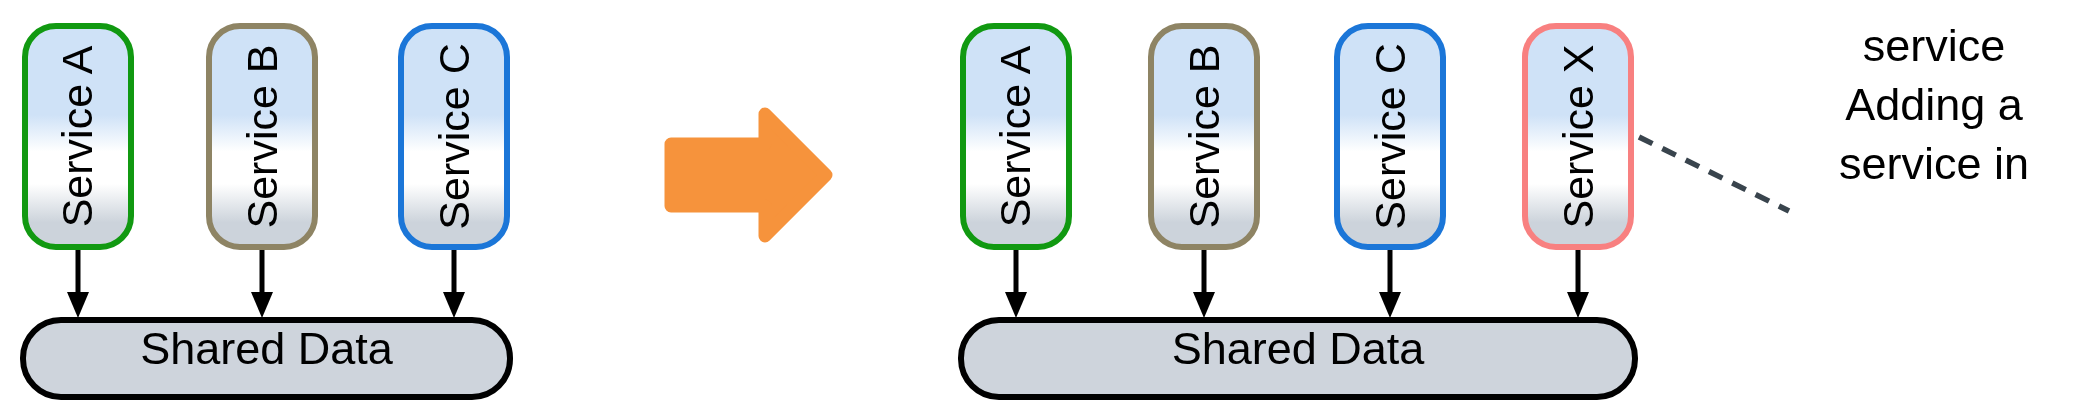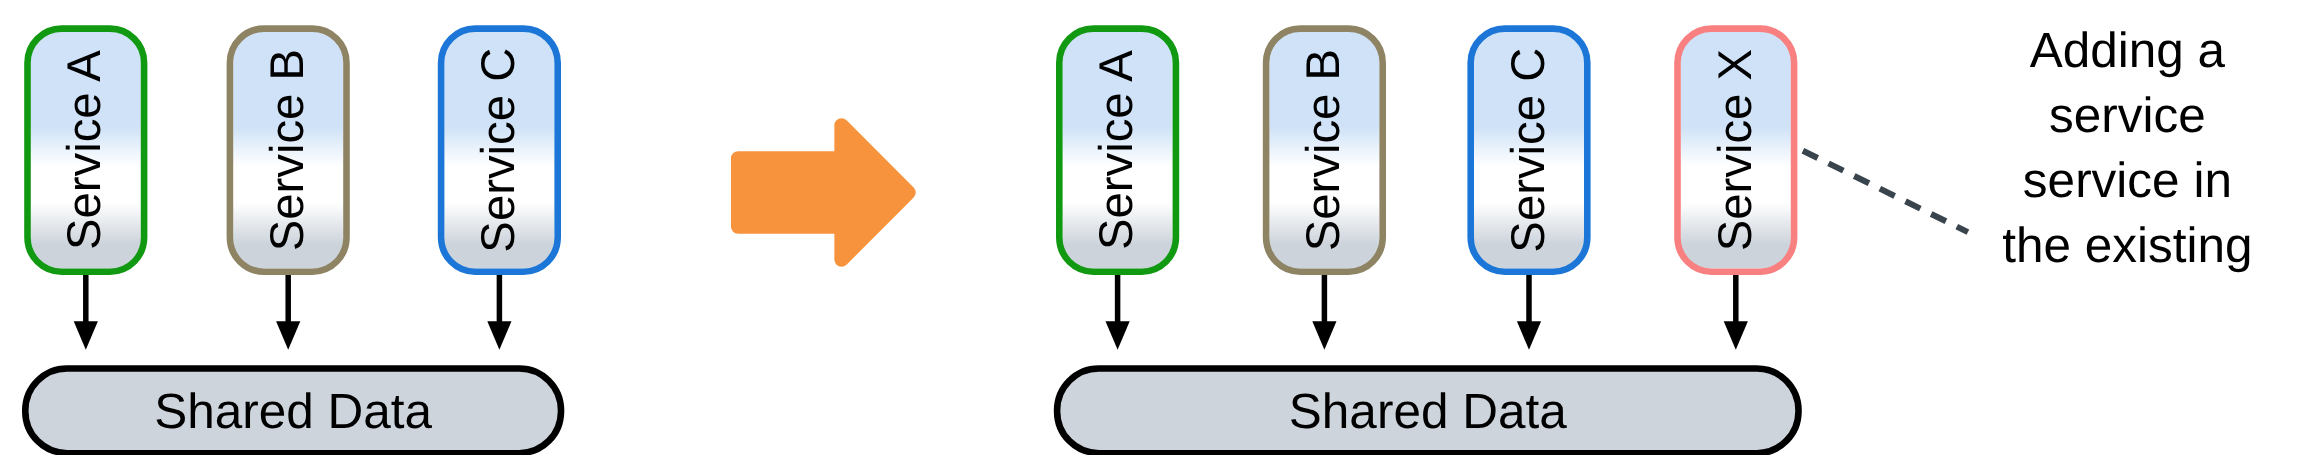--- a/index.html
+++ b/index.html
@@ -169,8 +169,8 @@
   </div>
 
   <div class="annotation">
+    <div>service</div>
     <div>Adding a</div>
-    <div>service</div>
     <div>service in</div>
     <div>the existing</div>
   </div>

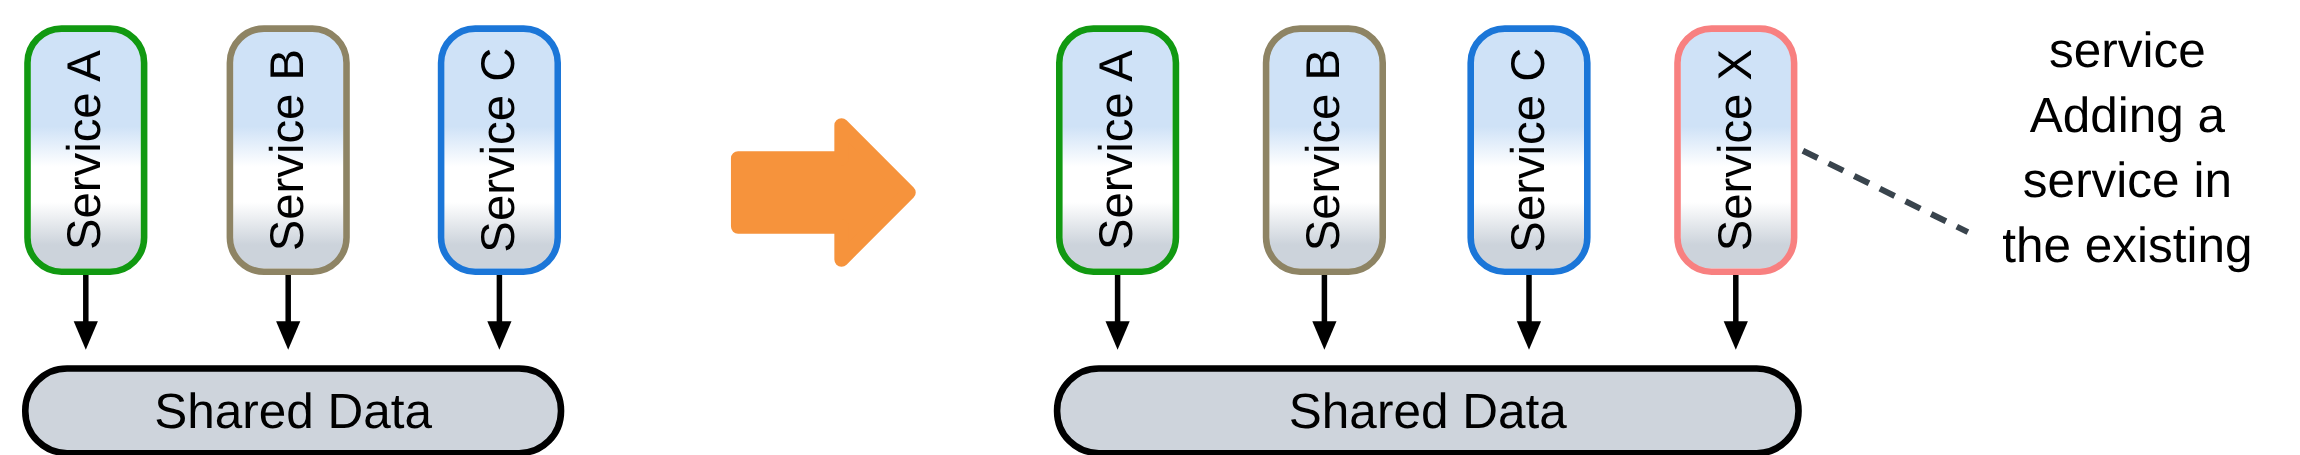--- a/index.html
+++ b/index.html
@@ -172,7 +172,6 @@
     <div>service</div>
     <div>Adding a</div>
     <div>service in</div>
-    <div>the existing</div>
   </div>
 
 </div>

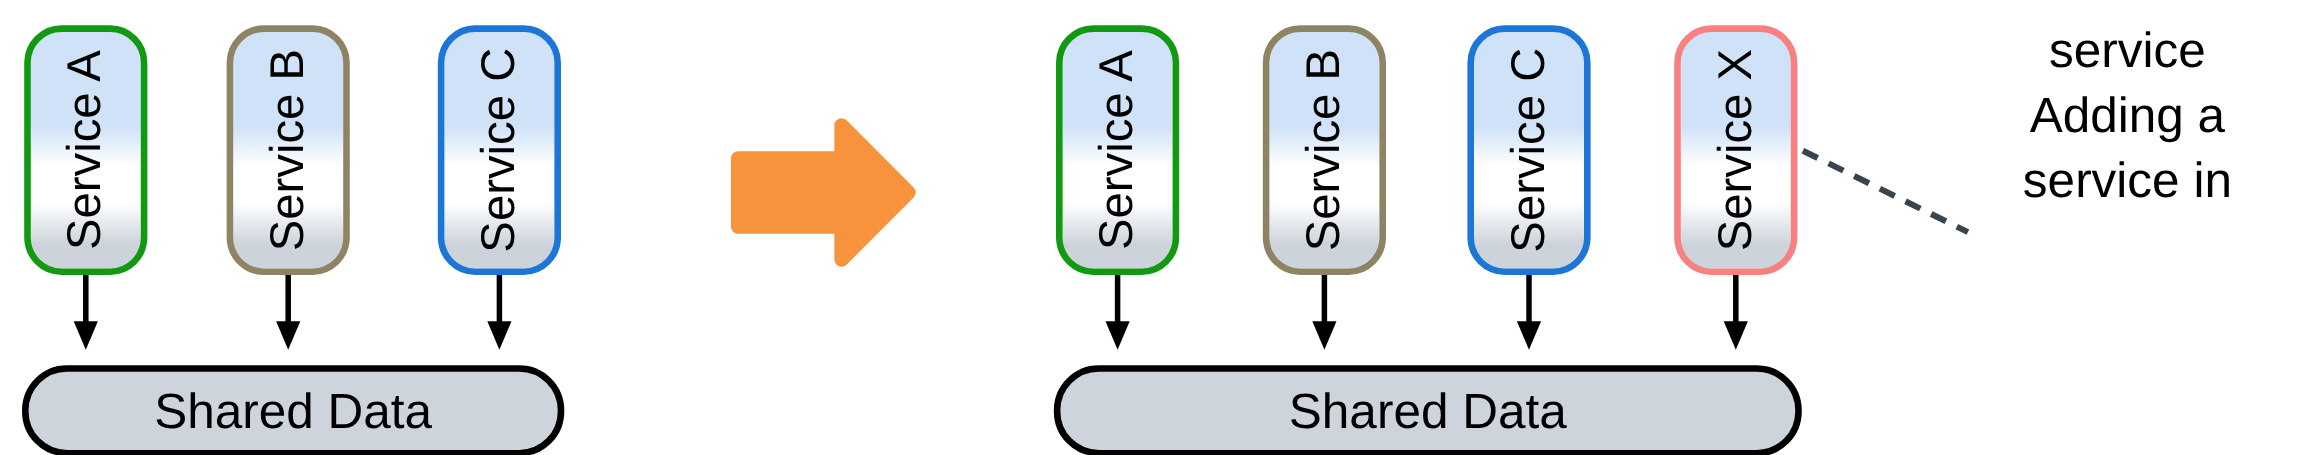--- a/index.html
+++ b/index.html
@@ -52,13 +52,12 @@
   
   .shared-data {
     position: absolute;
-    top: 332px;
+    top: 317px;
     height: 71px;       
     border: 6px solid var(--shared-border);
     border-radius: 41px;
     background: var(--shared-fill);
     display: flex;
-    align-items: center;
     justify-content: center;
     font-size: 45px;
     color: #000000;

